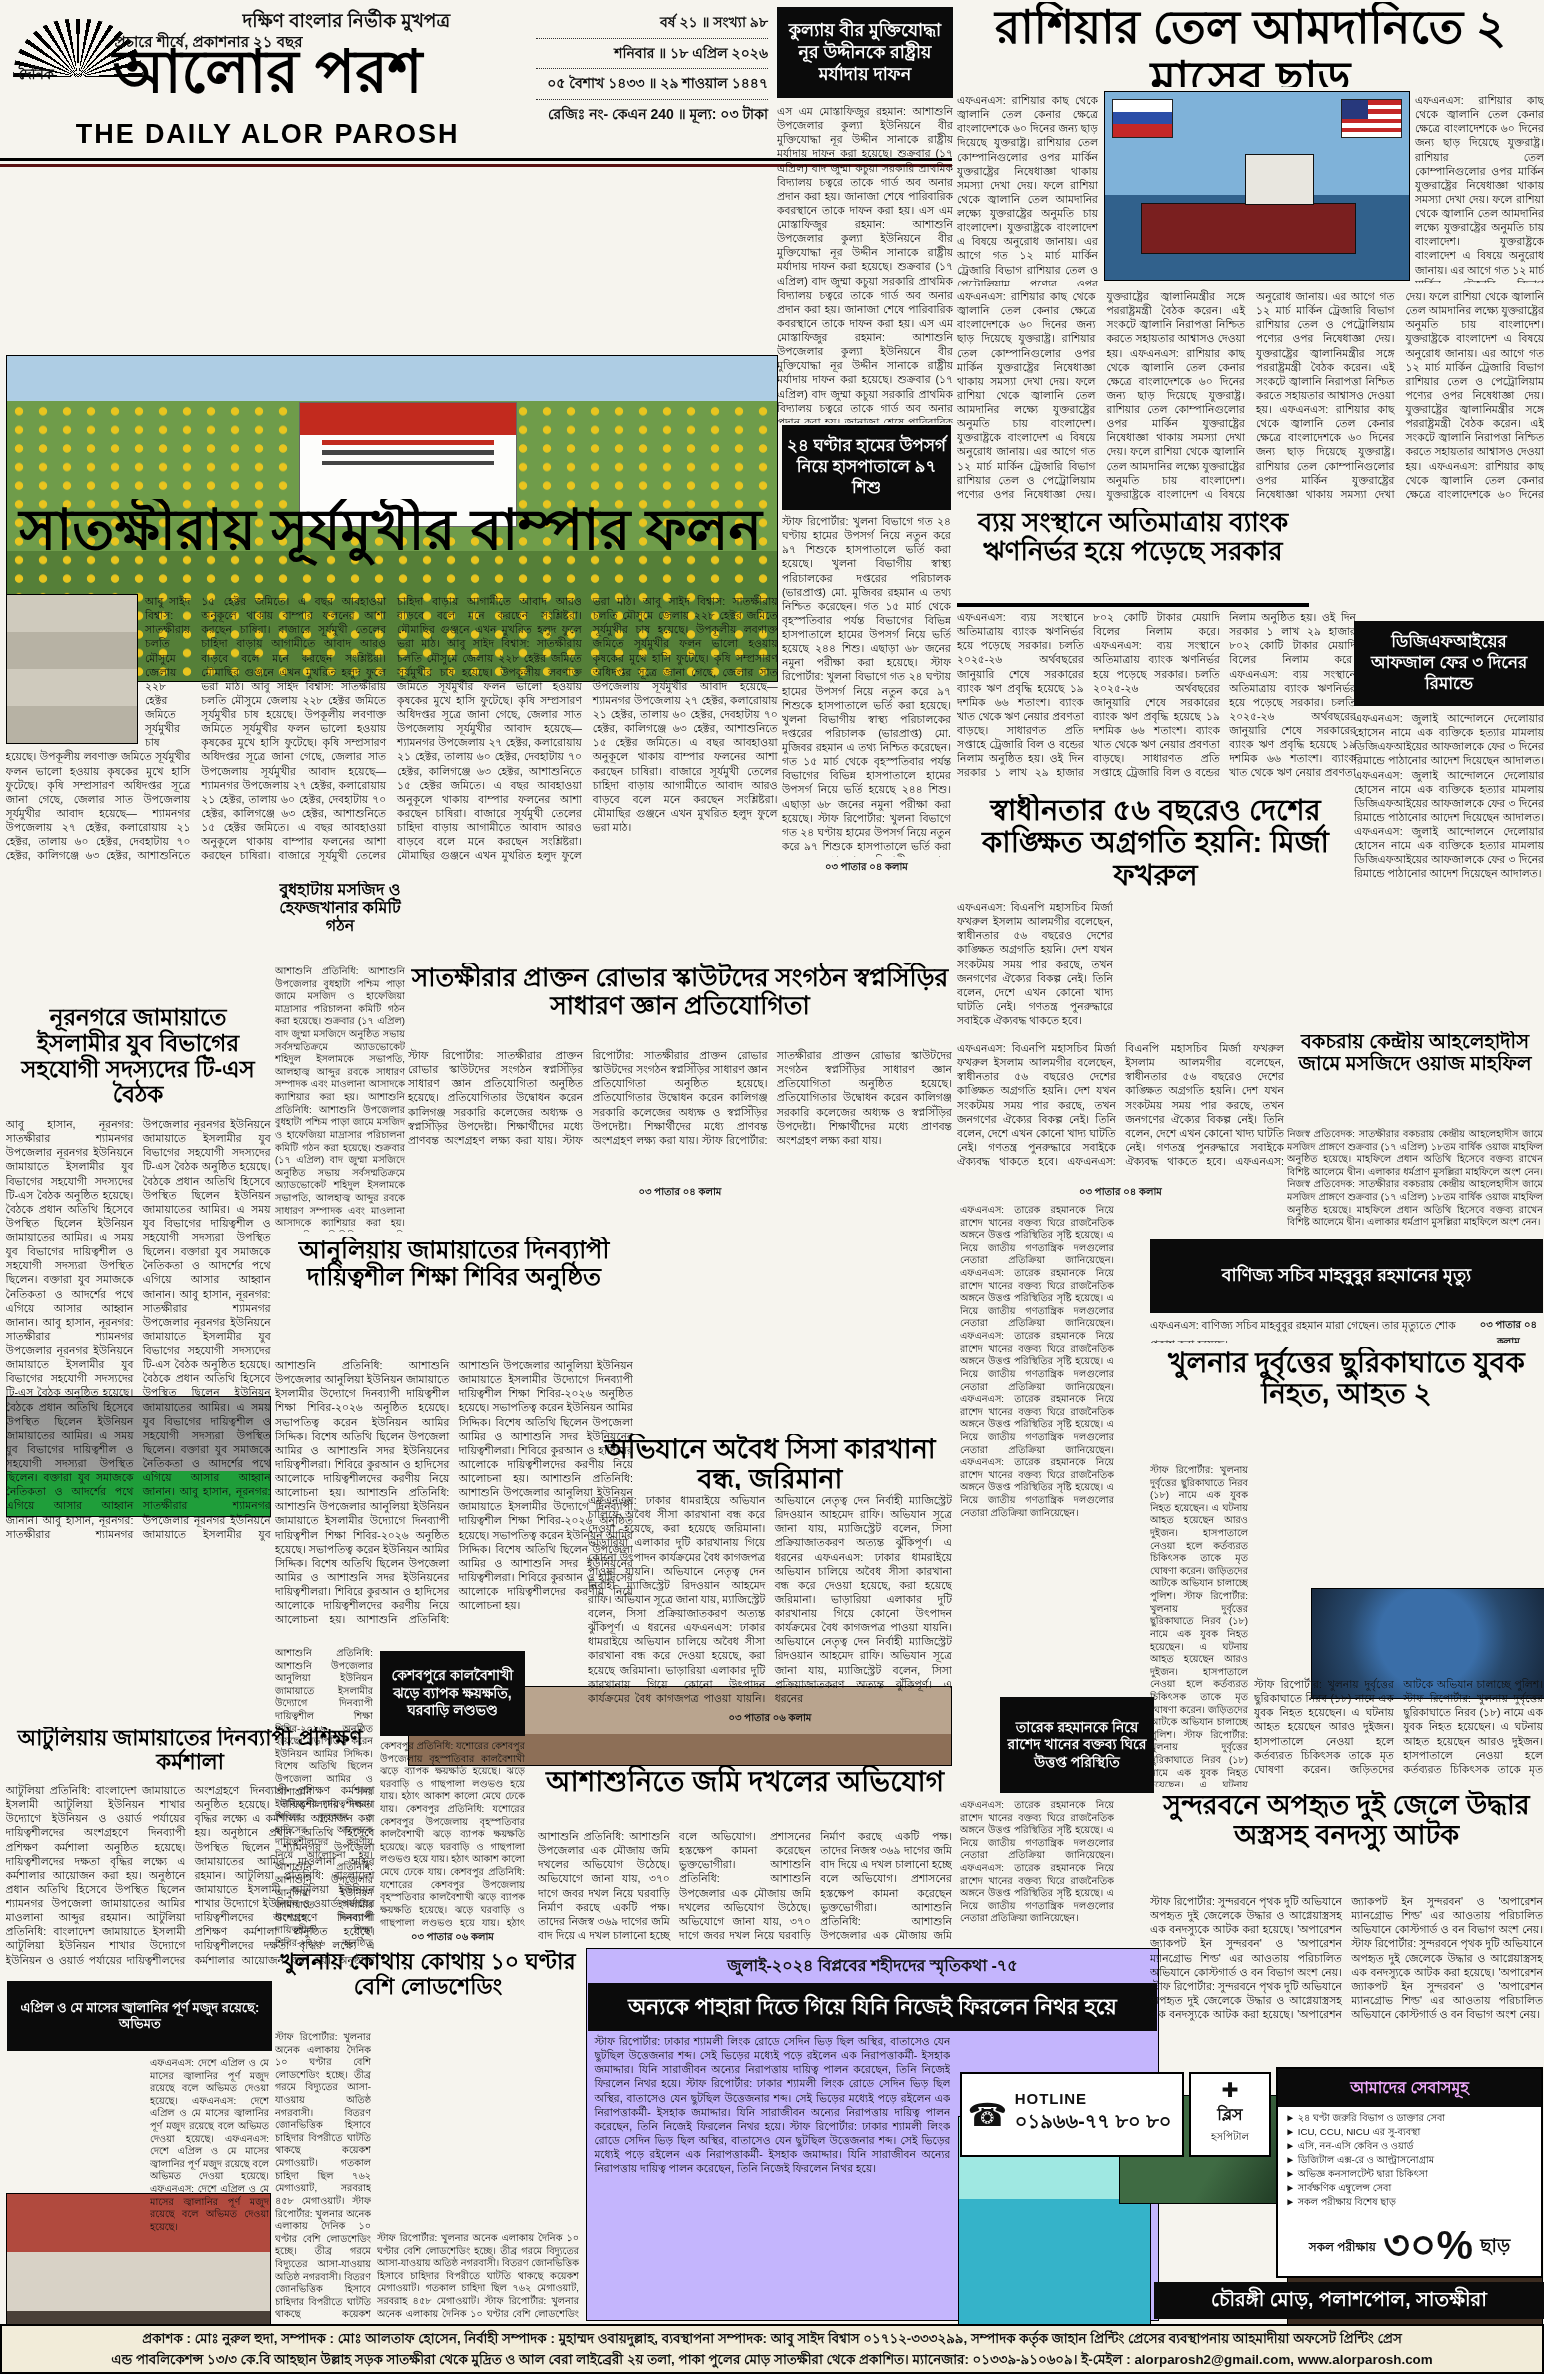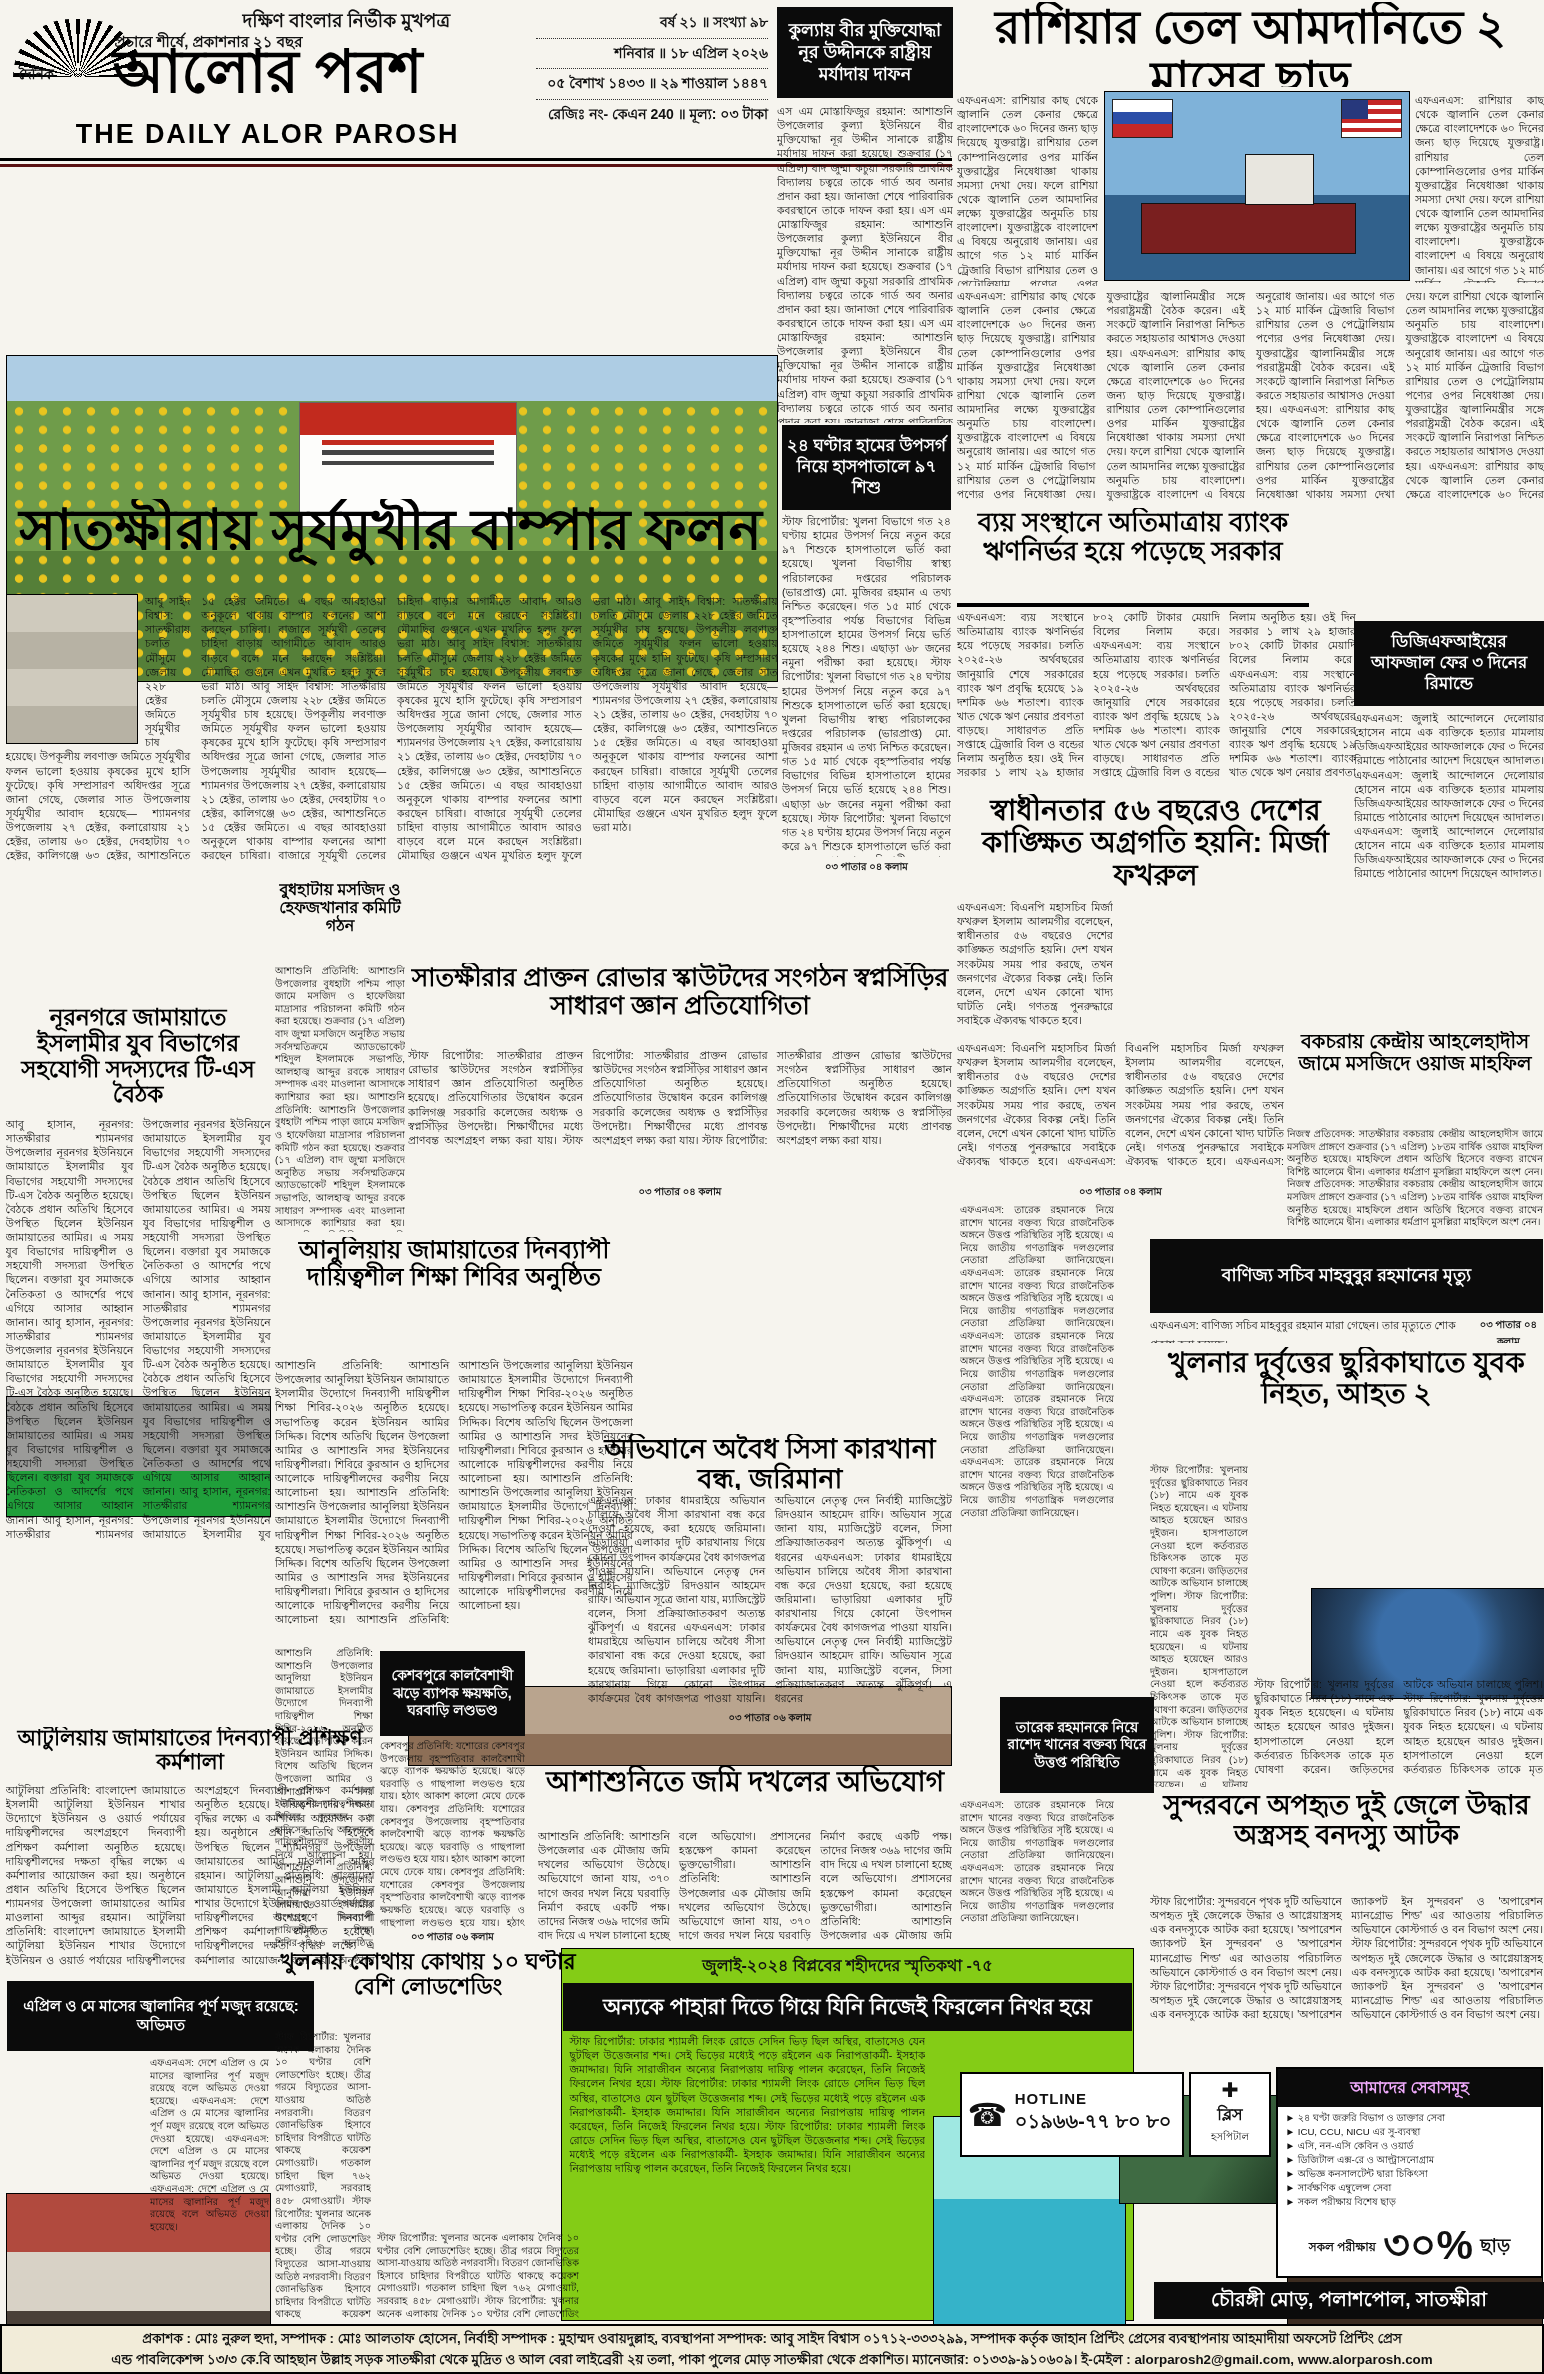--- a/index.html
+++ b/index.html
@@ -138,7 +138,7 @@
   <div class="abs hl" style="left:538px;top:1766px;width:414px;height:59px;font-size:28px;">আশাশুনিতে জমি দখলের অভিযোগ</div>
   <div class="abs bt cols3" style="left:538px;top:1829px;width:414px;height:115px;">আশাশুনি প্রতিনিধি: আশাশুনি উপজেলার এক মৌজায় জমি দখলের অভিযোগ উঠেছে। অভিযোগে জানা যায়, ৩৭০ দাগে জবর দখল নিয়ে ঘরবাড়ি নির্মাণ করছে একটি পক্ষ। তাদের নিজস্ব ৩৬৯ দাগের জমি বাদ দিয়ে এ দখল চালানো হচ্ছে বলে অভিযোগ। প্রশাসনের হস্তক্ষেপ কামনা করেছেন ভুক্তভোগীরা। আশাশুনি প্রতিনিধি: আশাশুনি উপজেলার এক মৌজায় জমি দখলের অভিযোগ উঠেছে। অভিযোগে জানা যায়, ৩৭০ দাগে জবর দখল নিয়ে ঘরবাড়ি নির্মাণ করছে একটি পক্ষ। তাদের নিজস্ব ৩৬৯ দাগের জমি বাদ দিয়ে এ দখল চালানো হচ্ছে বলে অভিযোগ। প্রশাসনের হস্তক্ষেপ কামনা করেছেন ভুক্তভোগীরা। আশাশুনি প্রতিনিধি: আশাশুনি উপজেলার এক মৌজায় জমি দখলের অভিযোগ উঠেছে। অভিযোগে জানা যায়, ৩৭০ দাগে জবর দখল নিয়ে ঘরবাড়ি নির্মাণ করছে একটি পক্ষ। তাদের নিজস্ব ৩৬৯ দাগের জমি বাদ দিয়ে এ দখল চালানো হচ্ছে বলে অভিযোগ। প্রশাসনের হস্তক্ষেপ কামনা করেছেন ভুক্তভোগীরা।</div>
 
-  <div class="abs" style="left:561px;top:1948px;width:573px;height:373px;border:1.9px solid #000;box-sizing:border-box;background:#84cc16;">
+  <div class="abs" style="left:586px;top:1948px;width:573px;height:373px;border:1.9px solid #000;box-sizing:border-box;background:#c4b5fd;">
     <div style="font-size:16px;font-weight:bold;text-align:center;padding:3.7px 1.9px;">জুলাই-২০২৪ বিপ্লবের শহীদদের স্মৃতিকথা -৭৫</div>
     <div class="hbox" style="height:48px;margin:0 1px;font-size:21.3px;">অন্যকে পাহারা দিতে গিয়ে যিনি নিজেই ফিরলেন নিথর হয়ে</div>
     <div class="abs bt" style="left:7.4px;top:85px;width:356px;height:276px;">স্টাফ রিপোর্টার: ঢাকার শ্যামলী লিংক রোডে সেদিন ভিড় ছিল অস্থির, বাতাসেও যেন ছুটছিল উত্তেজনার শব্দ। সেই ভিড়ের মধ্যেই পড়ে রইলেন এক নিরাপত্তাকর্মী- ইসহাক জমাদ্দার। যিনি সারাজীবন অন্যের নিরাপত্তায় দায়িত্ব পালন করেছেন, তিনি নিজেই ফিরলেন নিথর হয়ে। স্টাফ রিপোর্টার: ঢাকার শ্যামলী লিংক রোডে সেদিন ভিড় ছিল অস্থির, বাতাসেও যেন ছুটছিল উত্তেজনার শব্দ। সেই ভিড়ের মধ্যেই পড়ে রইলেন এক নিরাপত্তাকর্মী- ইসহাক জমাদ্দার। যিনি সারাজীবন অন্যের নিরাপত্তায় দায়িত্ব পালন করেছেন, তিনি নিজেই ফিরলেন নিথর হয়ে। স্টাফ রিপোর্টার: ঢাকার শ্যামলী লিংক রোডে সেদিন ভিড় ছিল অস্থির, বাতাসেও যেন ছুটছিল উত্তেজনার শব্দ। সেই ভিড়ের মধ্যেই পড়ে রইলেন এক নিরাপত্তাকর্মী- ইসহাক জমাদ্দার। যিনি সারাজীবন অন্যের নিরাপত্তায় দায়িত্ব পালন করেছেন, তিনি নিজেই ফিরলেন নিথর হয়ে।</div>

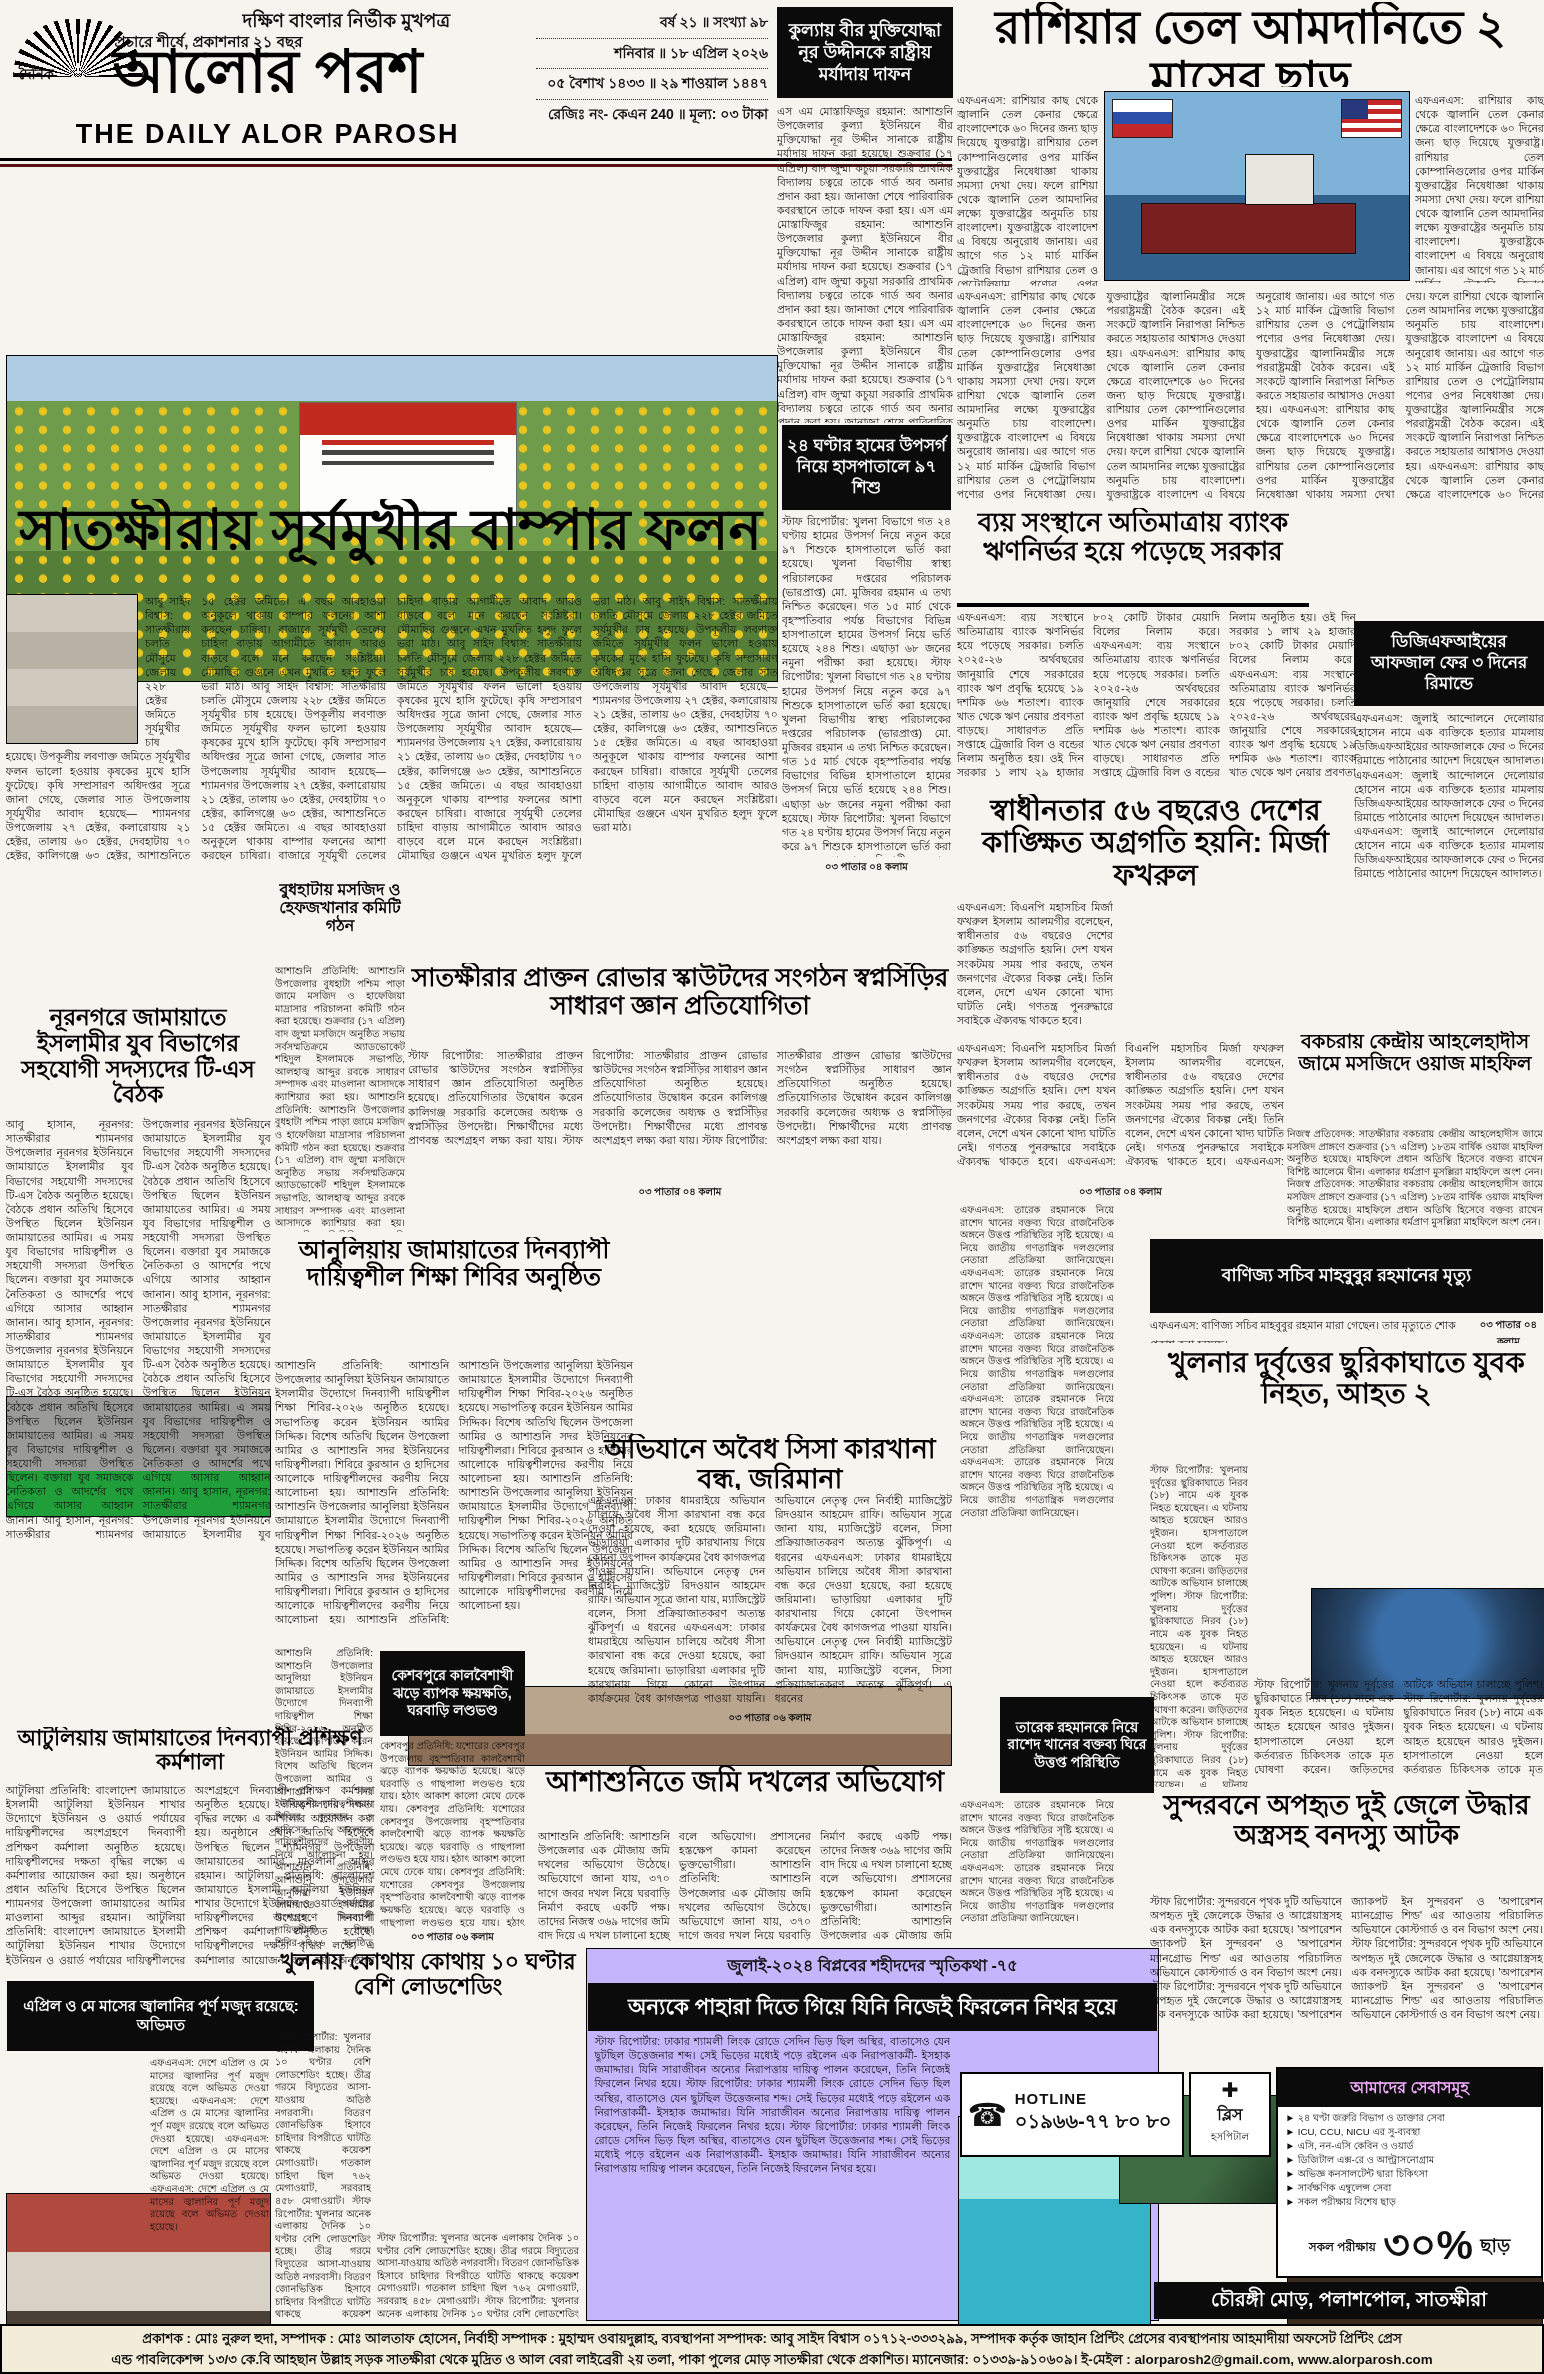--- a/index.html
+++ b/index.html
@@ -214,7 +214,7 @@
 
   <div class="abs hl" style="left:5.6px;top:1727px;width:369px;height:52px;font-size:21.3px;">আটুলিয়ায় জামায়াতের দিনব্যাপী প্রশিক্ষণ কর্মশালা</div>
   <div class="abs bt cols2" style="left:5.6px;top:1783px;width:369px;height:193px;">আটুলিয়া প্রতিনিধি: বাংলাদেশ জামায়াতে ইসলামী আটুলিয়া ইউনিয়ন শাখার উদ্যোগে ইউনিয়ন ও ওয়ার্ড পর্যায়ের দায়িত্বশীলদের অংশগ্রহণে দিনব্যাপী প্রশিক্ষণ কর্মশালা অনুষ্ঠিত হয়েছে। দায়িত্বশীলদের দক্ষতা বৃদ্ধির লক্ষ্যে এ কর্মশালার আয়োজন করা হয়। অনুষ্ঠানে প্রধান অতিথি হিসেবে উপস্থিত ছিলেন শ্যামনগর উপজেলা জামায়াতের আমির মাওলানা আব্দুর রহমান। আটুলিয়া প্রতিনিধি: বাংলাদেশ জামায়াতে ইসলামী আটুলিয়া ইউনিয়ন শাখার উদ্যোগে ইউনিয়ন ও ওয়ার্ড পর্যায়ের দায়িত্বশীলদের অংশগ্রহণে দিনব্যাপী প্রশিক্ষণ কর্মশালা অনুষ্ঠিত হয়েছে। দায়িত্বশীলদের দক্ষতা বৃদ্ধির লক্ষ্যে এ কর্মশালার আয়োজন করা হয়। অনুষ্ঠানে প্রধান অতিথি হিসেবে উপস্থিত ছিলেন শ্যামনগর উপজেলা জামায়াতের আমির মাওলানা আব্দুর রহমান। আটুলিয়া প্রতিনিধি: বাংলাদেশ জামায়াতে ইসলামী আটুলিয়া ইউনিয়ন শাখার উদ্যোগে ইউনিয়ন ও ওয়ার্ড পর্যায়ের দায়িত্বশীলদের অংশগ্রহণে দিনব্যাপী প্রশিক্ষণ কর্মশালা অনুষ্ঠিত হয়েছে। দায়িত্বশীলদের দক্ষতা বৃদ্ধির লক্ষ্যে এ কর্মশালার আয়োজন করা হয়। অনুষ্ঠানে প্রধান অতিথি হিসেবে উপস্থিত ছিলেন শ্যামনগর উপজেলা জামায়াতের আমির মাওলানা আব্দুর রহমান।</div>
-  <div class="abs hbox" style="left:7.4px;top:1981px;width:307px;height:70px;font-size:15px;">এপ্রিল ও মে মাসের জ্বালানির পূর্ণ মজুদ রয়েছে: অভিমত</div>
+  <div class="abs hbox" style="left:7.4px;top:1981px;width:265px;height:70px;font-size:13px;">এপ্রিল ও মে মাসের জ্বালানির পূর্ণ মজুদ রয়েছে: অভিমত</div>
 
   <div class="abs bt-s" style="left:150px;top:2057px;width:119px;height:260px;">এফএনএস: দেশে এপ্রিল ও মে মাসের জ্বালানির পূর্ণ মজুদ রয়েছে বলে অভিমত দেওয়া হয়েছে। এফএনএস: দেশে এপ্রিল ও মে মাসের জ্বালানির পূর্ণ মজুদ রয়েছে বলে অভিমত দেওয়া হয়েছে। এফএনএস: দেশে এপ্রিল ও মে মাসের জ্বালানির পূর্ণ মজুদ রয়েছে বলে অভিমত দেওয়া হয়েছে। এফএনএস: দেশে এপ্রিল ও মে মাসের জ্বালানির পূর্ণ মজুদ রয়েছে বলে অভিমত দেওয়া হয়েছে।</div>
 

